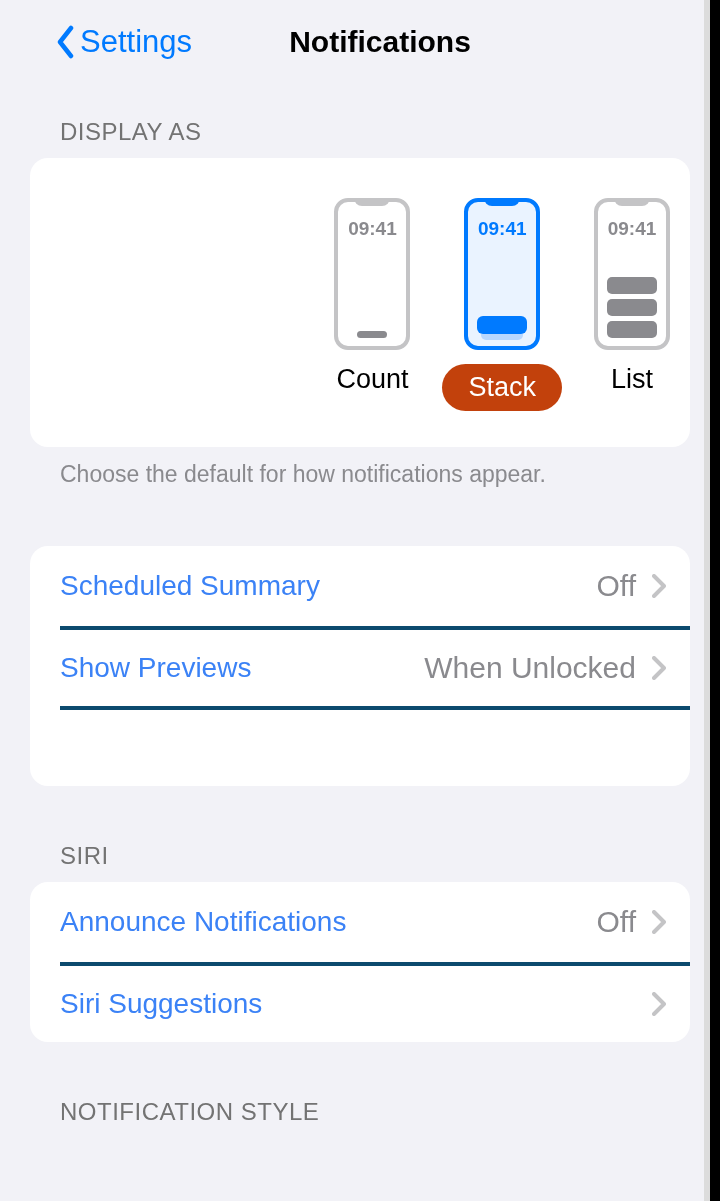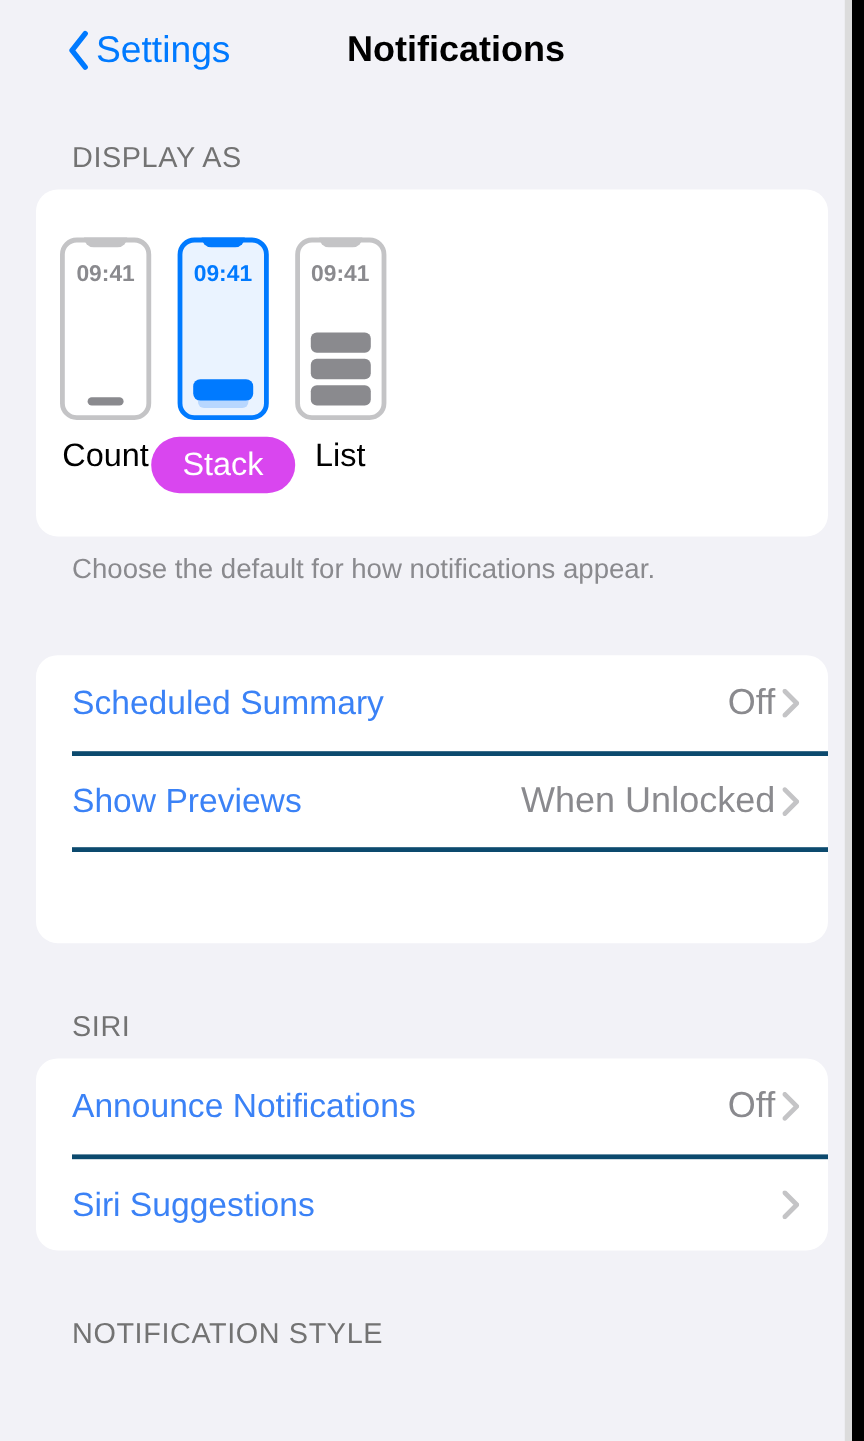--- a/index.html
+++ b/index.html
@@ -58,8 +58,9 @@
     }
     .display-options {
       display: flex;
-      justify-content: flex-start;
+      justify-content: flex-end;
       padding: 40px 20px 36px 20px;
+      gap: 32px;
     }
     .display-option {
       display: flex;

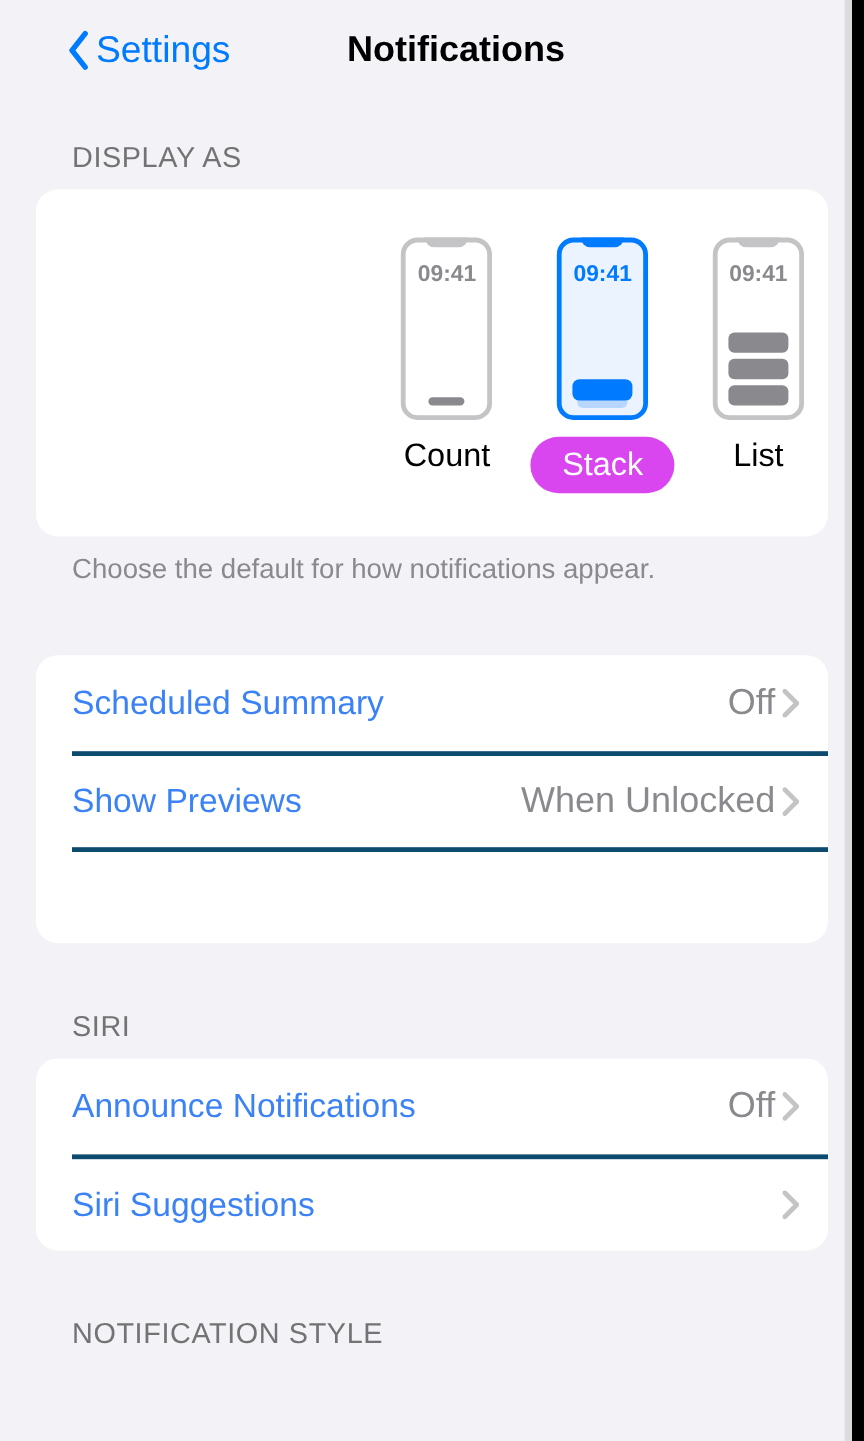--- a/index.html
+++ b/index.html
@@ -156,7 +156,7 @@
       color: #000;
     }
     .option-label.selected {
-      background: #d946ef;
+      background: #c2410c;
       color: #fff;
       padding: 8px 26px;
       border-radius: 30px;

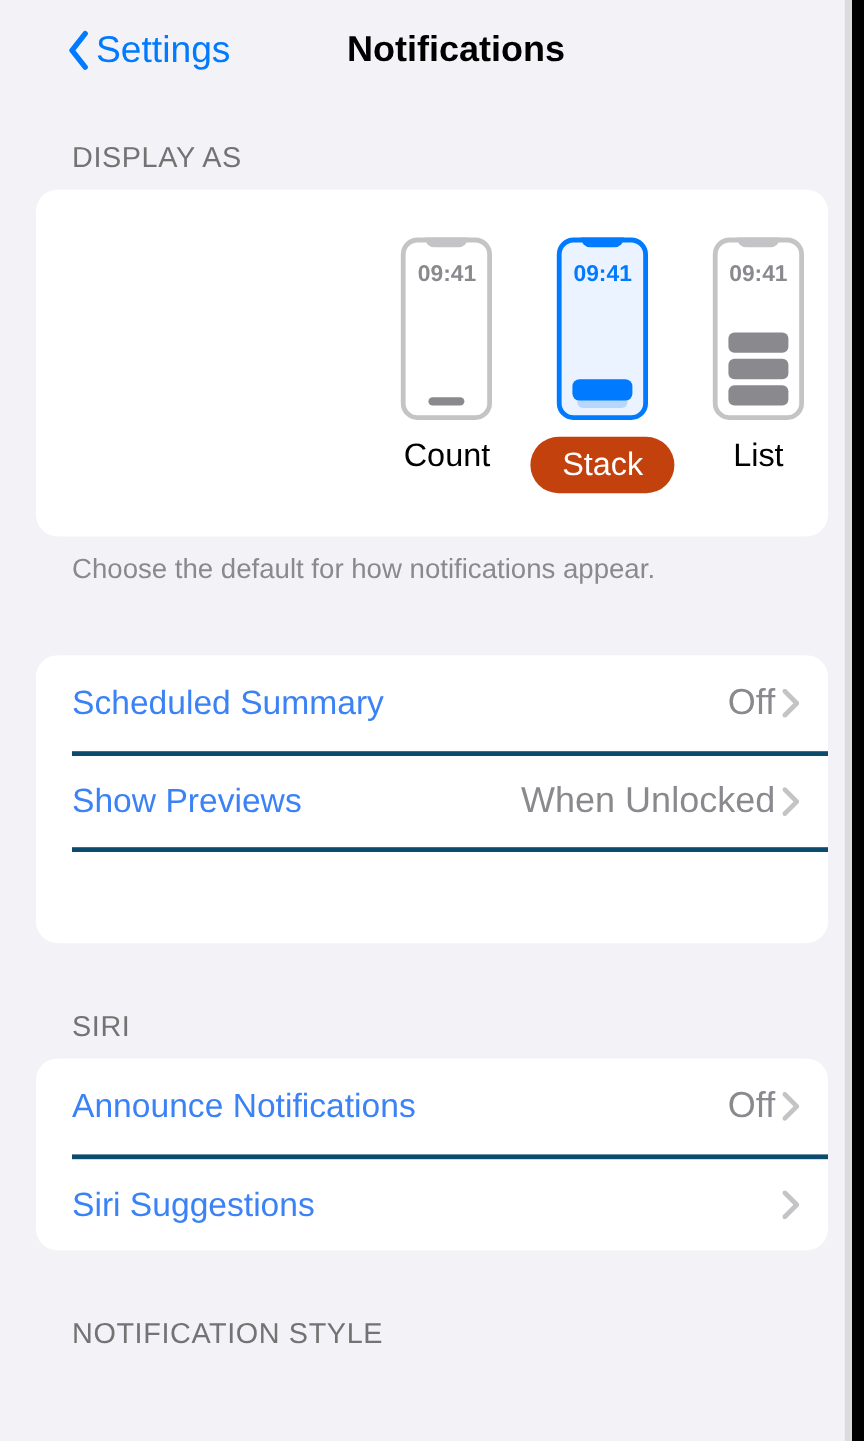--- a/index.html
+++ b/index.html
@@ -186,7 +186,7 @@
     .row-trailing {
       display: flex;
       align-items: center;
-      gap: 6px;
+      gap: 16px;
     }
     .row-value {
       font-size: 30px;

